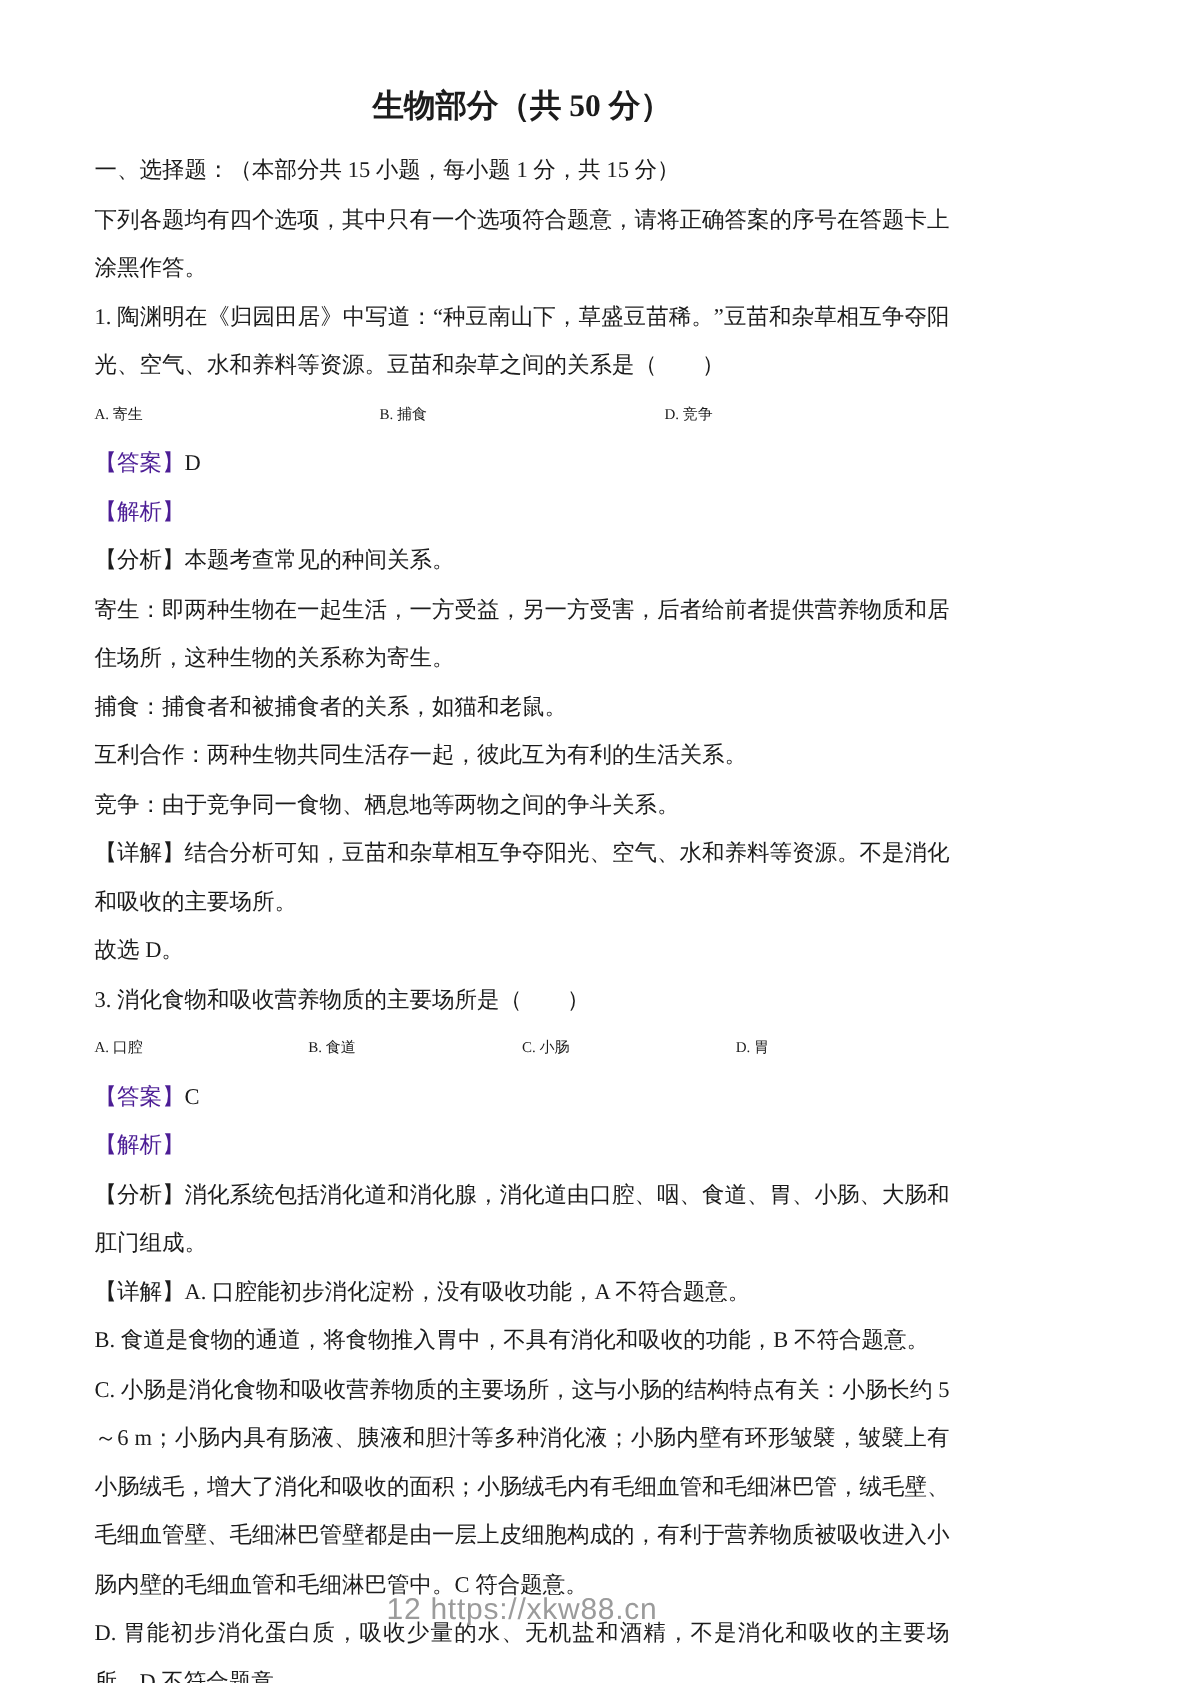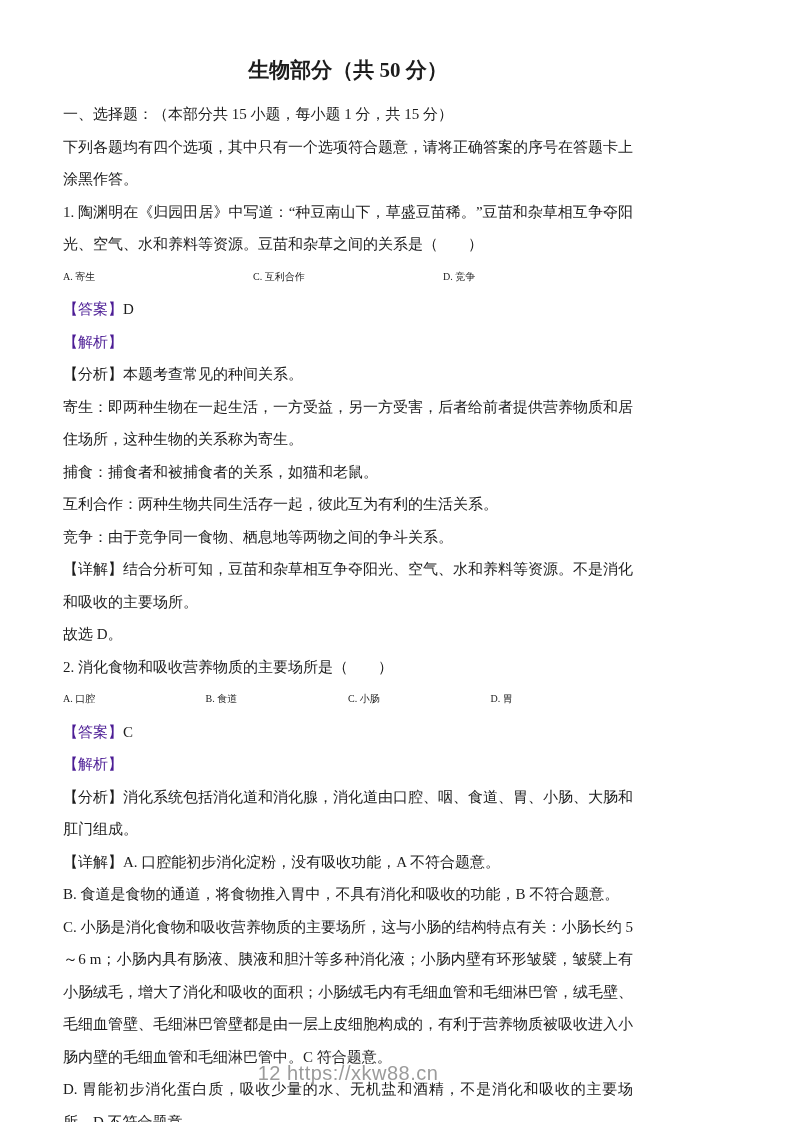--- a/index.html
+++ b/index.html
@@ -77,6 +77,7 @@
       <p>1. 陶渊明在《归园田居》中写道：“种豆南山下，草盛豆苗稀。”豆苗和杂草相互争夺阳光、空气、水和养料等资源。豆苗和杂草之间的关系是（　　）</p>
       <div class="options">
         <span class="opt">A. 寄生</span>
+        <span class="opt">B. 捕食</span>
         <span class="opt">C. 互利合作</span>
         <span class="opt">D. 竞争</span>
       </div>

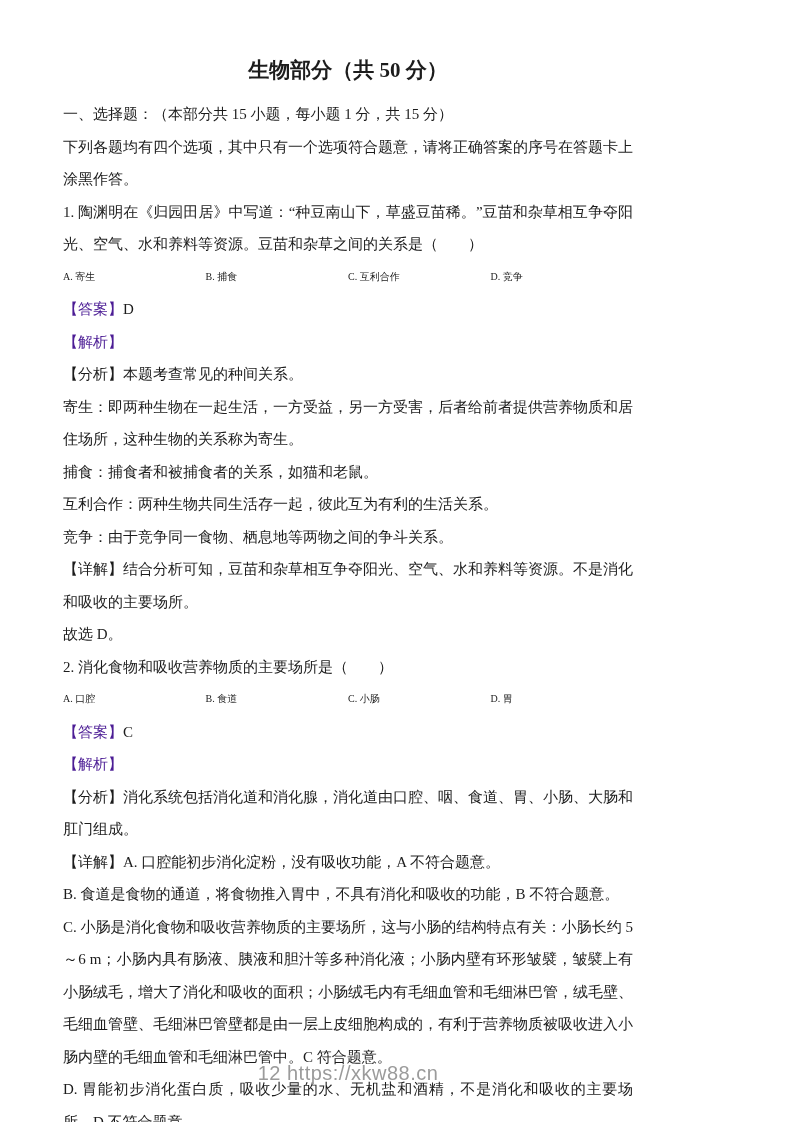--- a/index.html
+++ b/index.html
@@ -78,7 +78,6 @@
       <div class="options">
         <span class="opt">A. 寄生</span>
         <span class="opt">B. 捕食</span>
-        <span class="opt">C. 互利合作</span>
         <span class="opt">D. 竞争</span>
       </div>
       <p><span class="blue">【答案】</span><span>D</span></p>

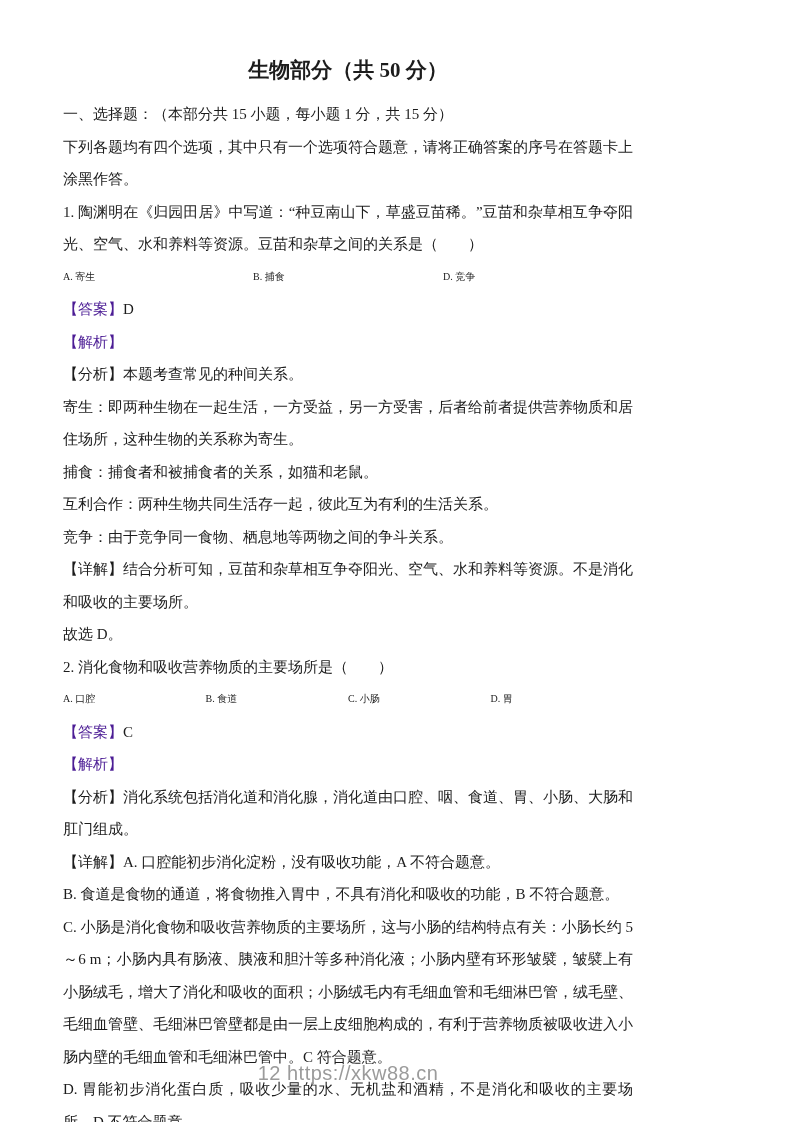--- a/index.html
+++ b/index.html
@@ -92,7 +92,7 @@
     </section>
 
     <section>
-      <p>2. 消化食物和吸收营养物质的主要场所是（　　）</p>
+      <p>3. 消化食物和吸收营养物质的主要场所是（　　）</p>
       <div class="options">
         <span class="opt">A. 口腔</span>
         <span class="opt">B. 食道</span>

